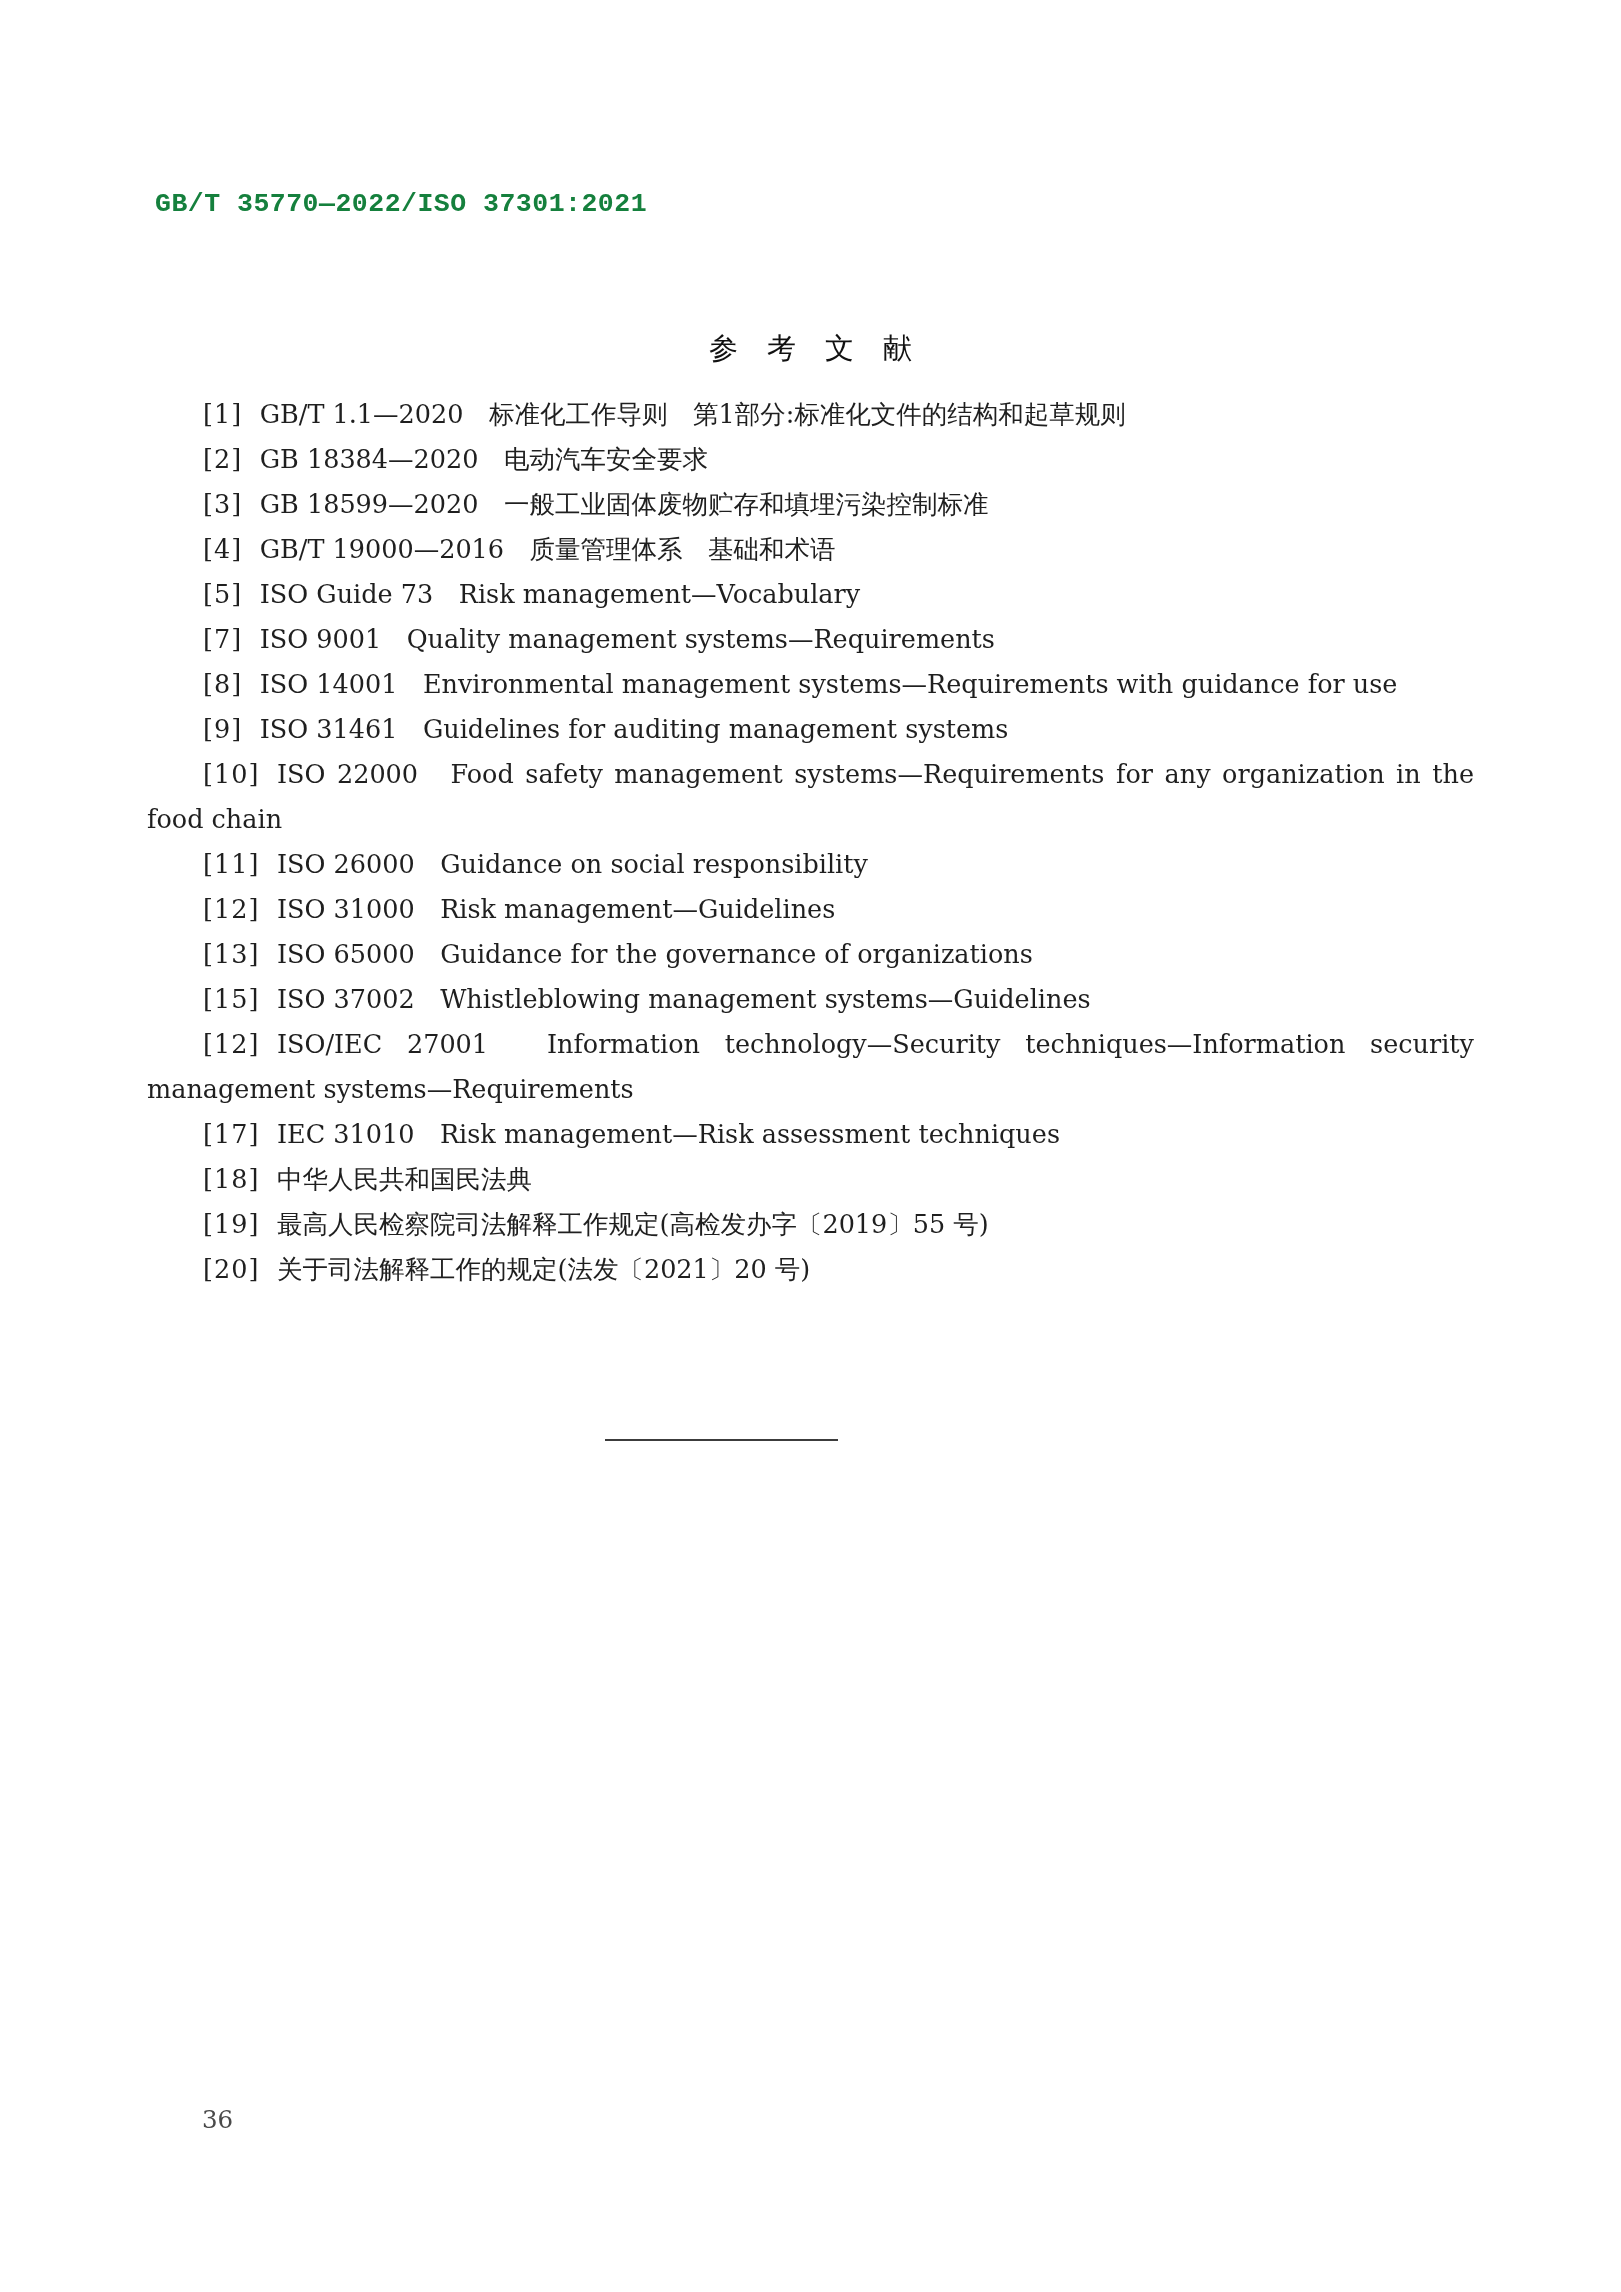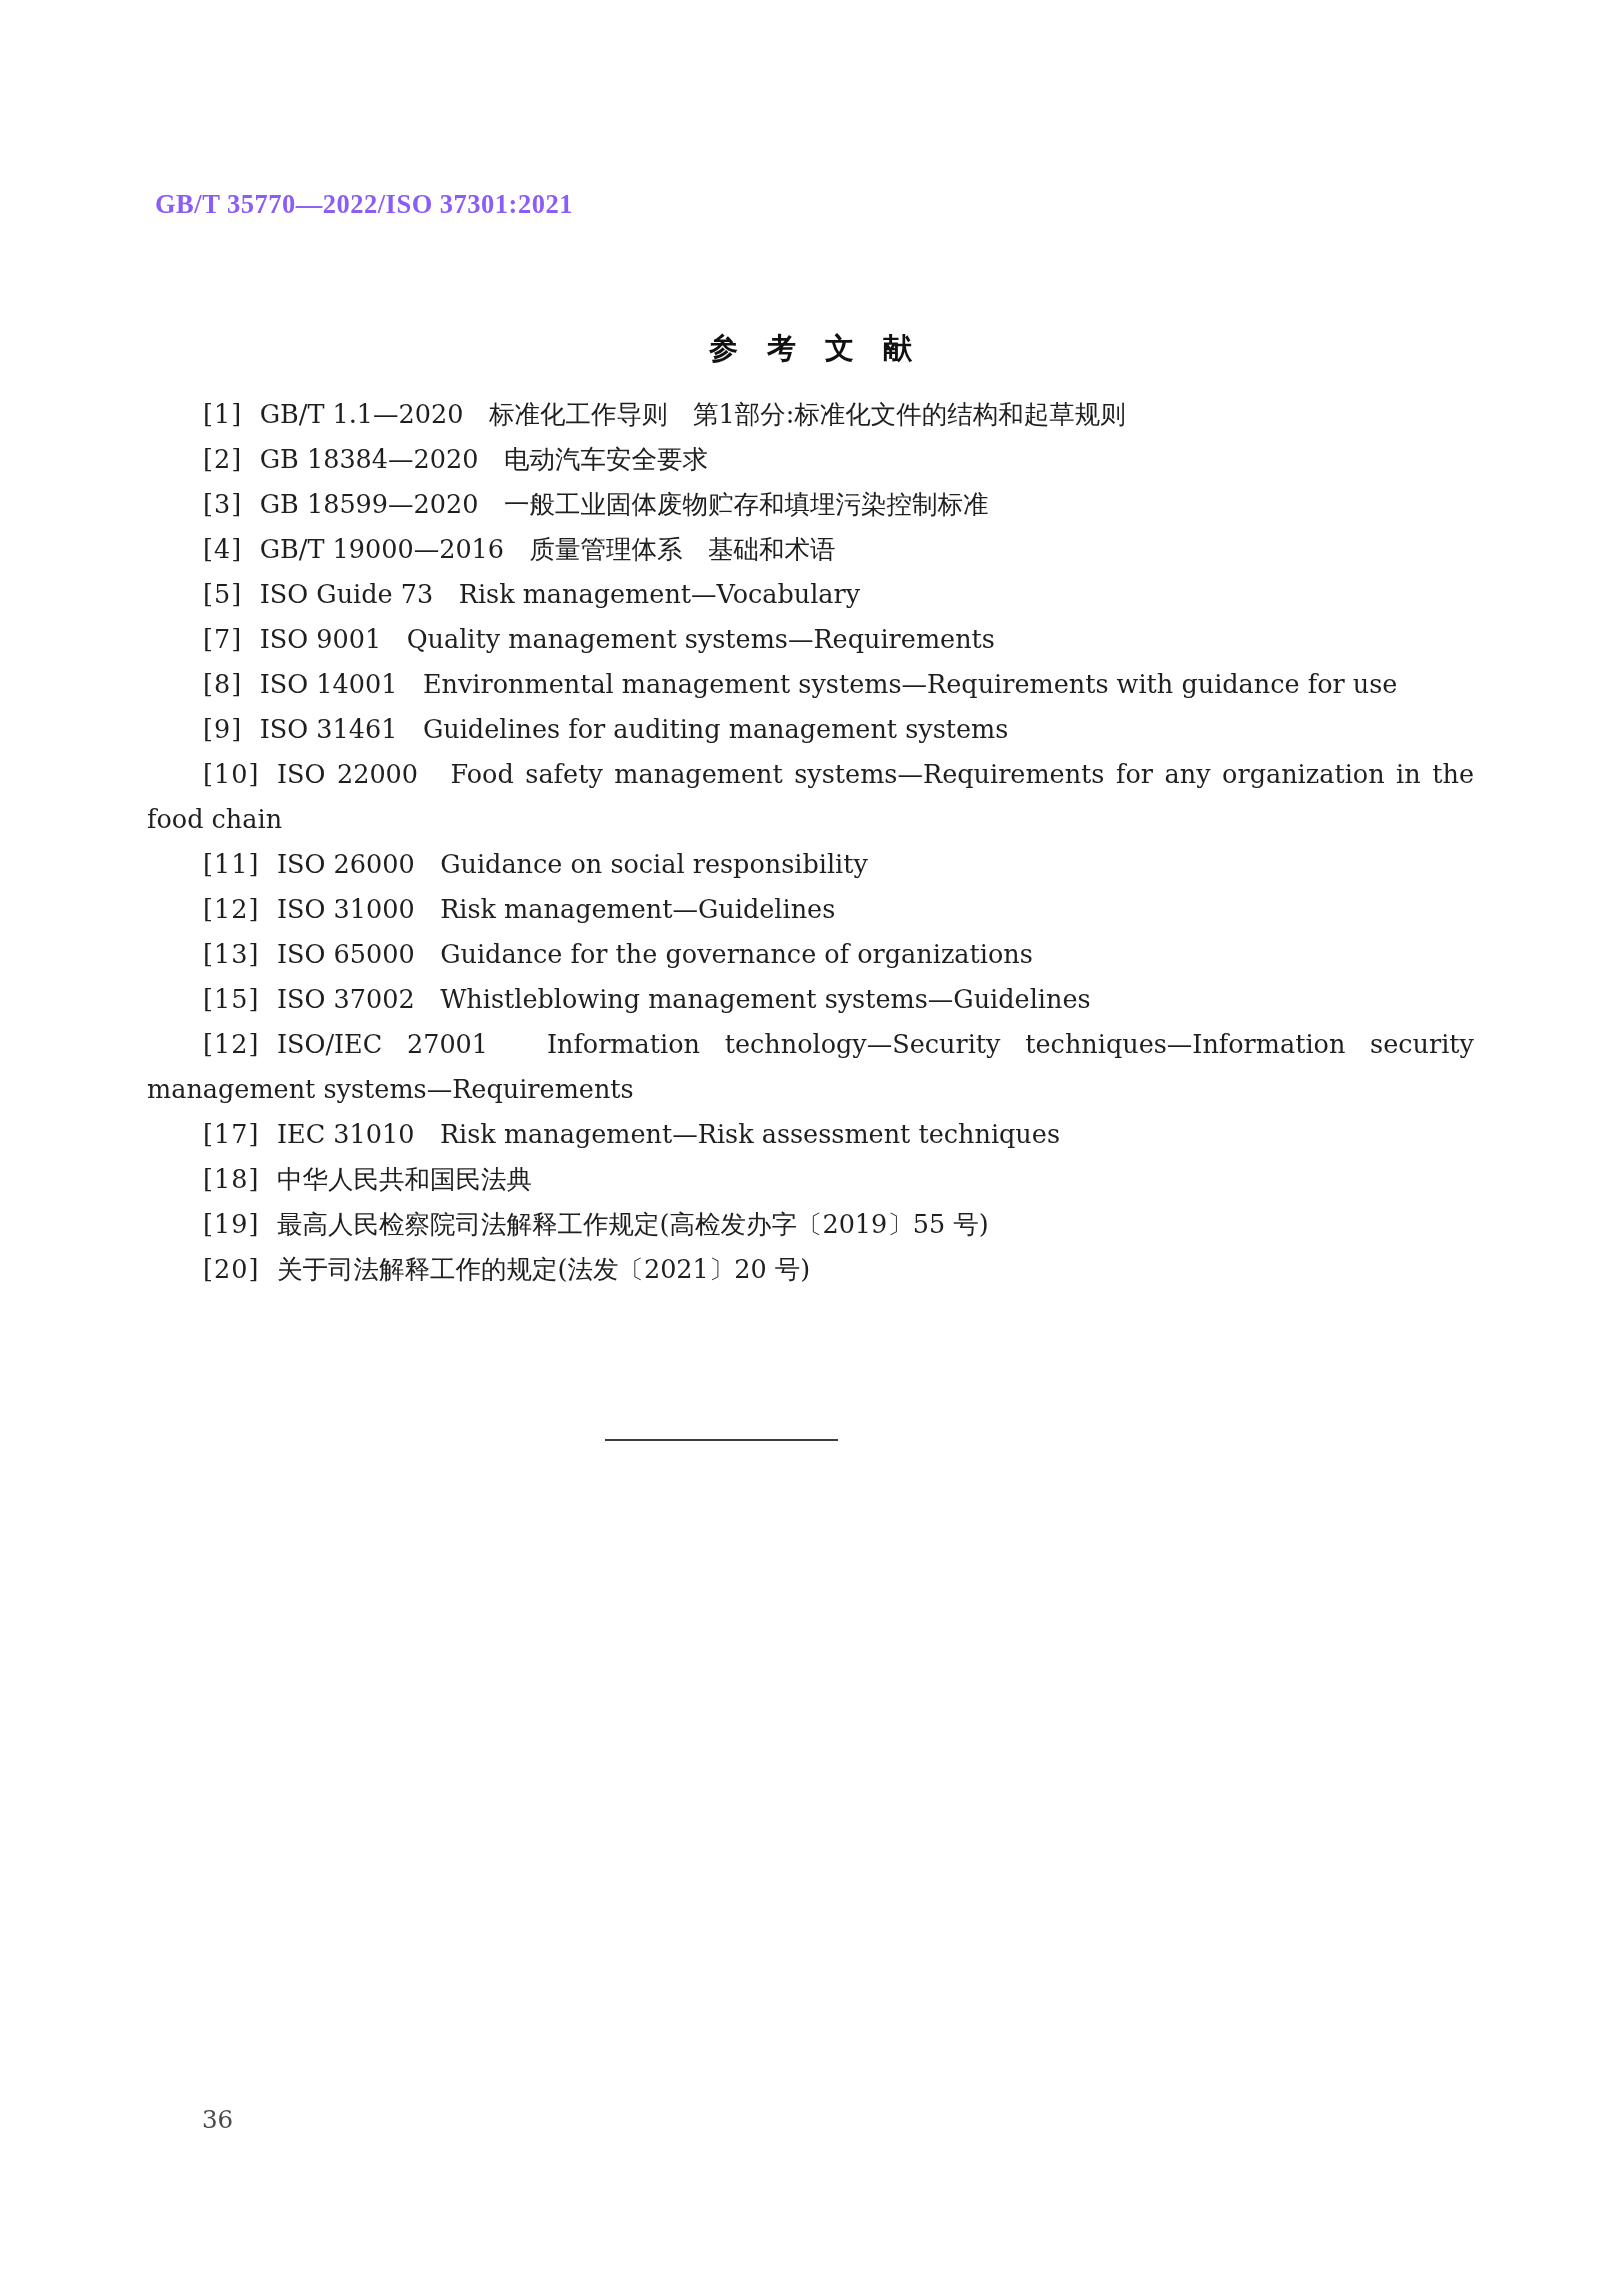--- a/index.html
+++ b/index.html
@@ -20,11 +20,11 @@
     position: absolute;
     top: 189px;
     left: 155px;
-    font-family: Liberation Serif, serif;
+    font-family: Liberation Mono, monospace;
     font-weight: bold;
     font-size: 26.5px;
     letter-spacing: 0.5px;
-    color: #8b5cf6;
+    color: #15803d;
     white-space: nowrap;
   }
   .doc-title {

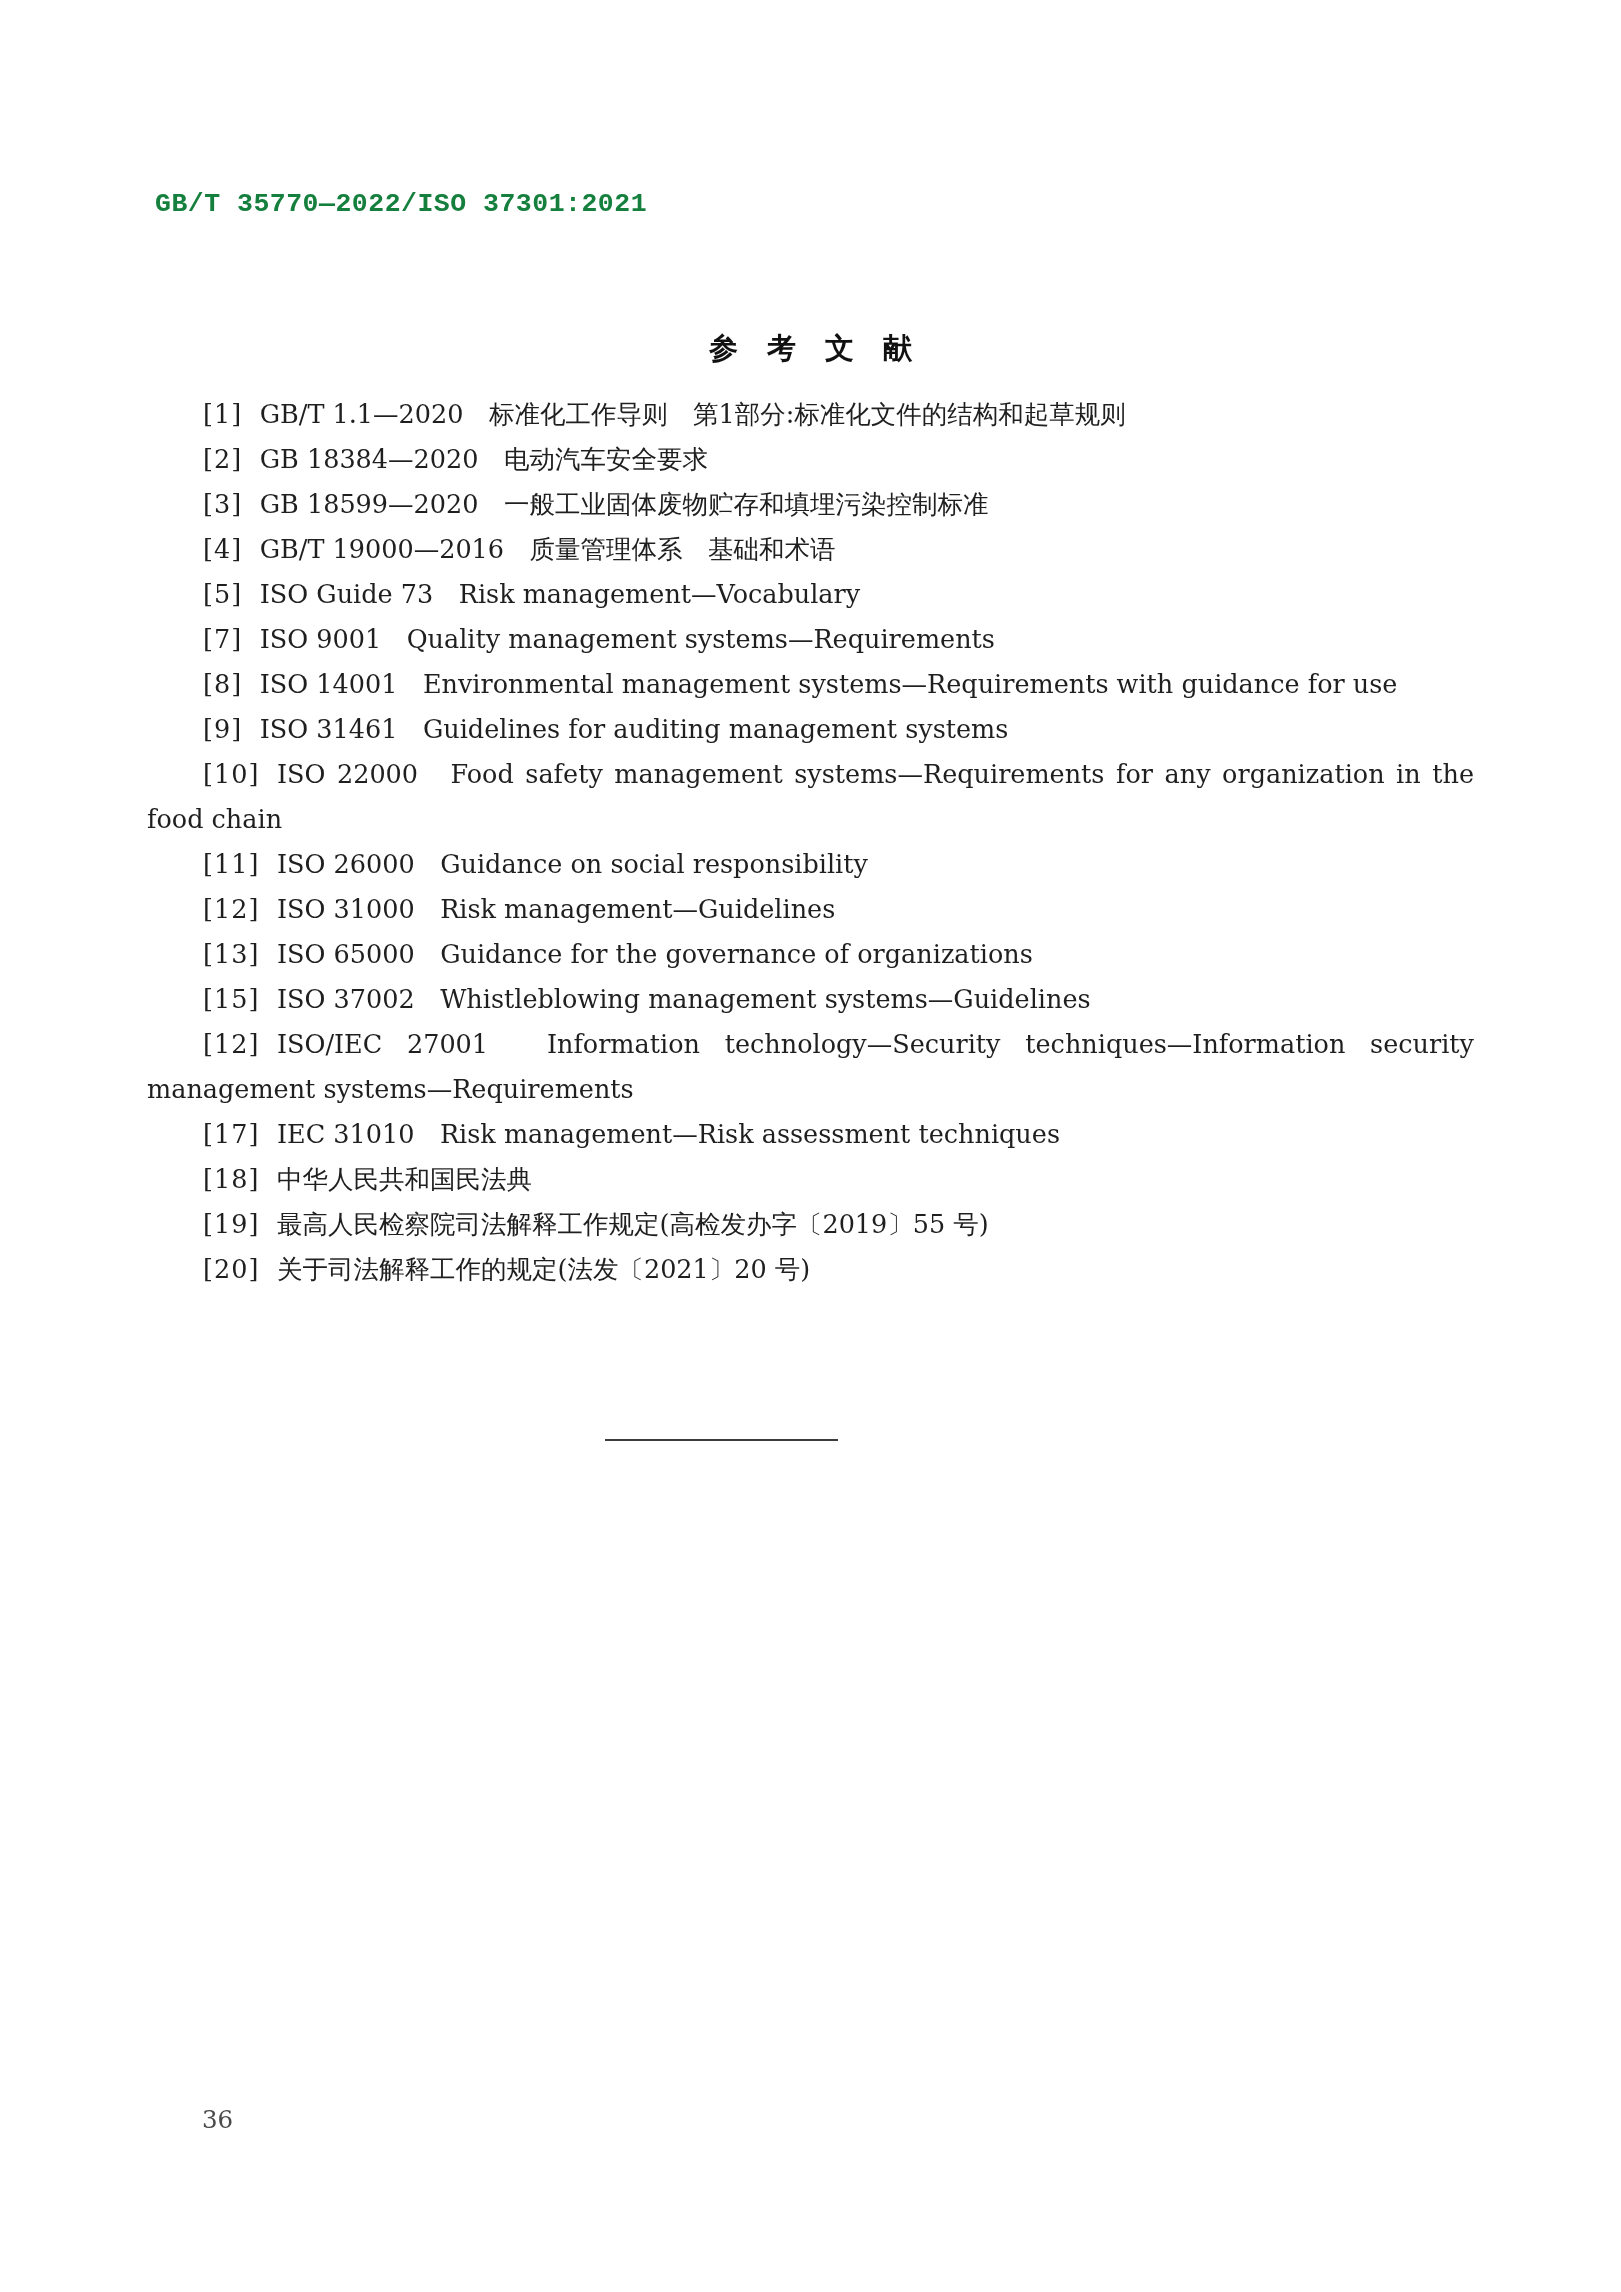--- a/index.html
+++ b/index.html
@@ -34,7 +34,7 @@
     width: 100%;
     text-align: center;
     font-family: "Liberation Sans", "DejaVu Sans", sans-serif;
-    font-weight: bold;
+    font-weight: normal;
     font-size: 29px;
     color: #111111;
     white-space: nowrap;

